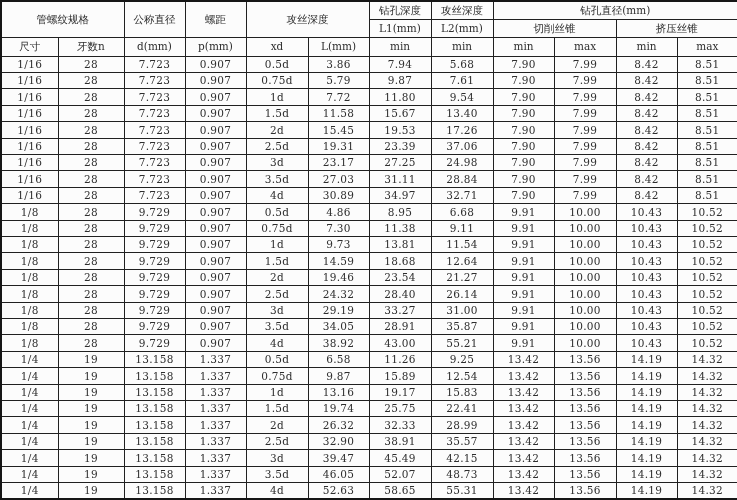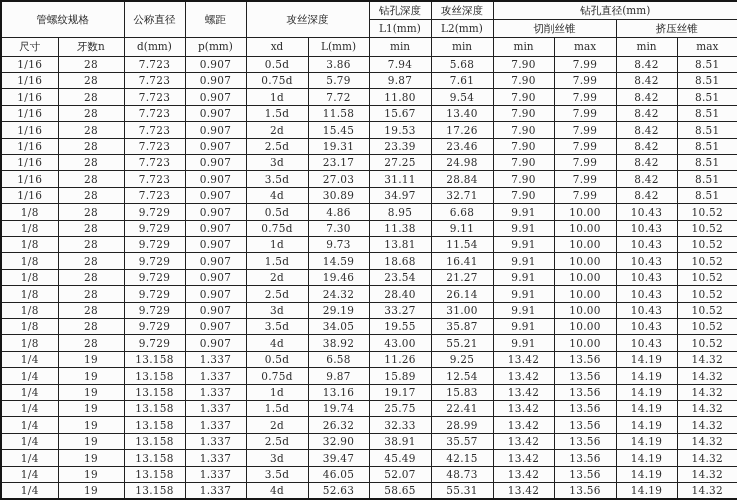--- a/index.html
+++ b/index.html
@@ -187,7 +187,7 @@
           <td>2.5d</td>
           <td>19.31</td>
           <td>23.39</td>
-          <td>23.46</td>
+          <td>37.06</td>
           <td>7.90</td>
           <td>7.99</td>
           <td>8.42</td>

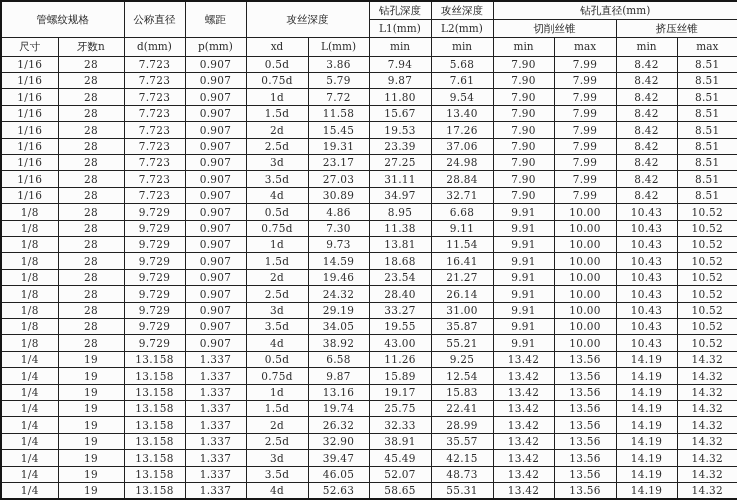--- a/index.html
+++ b/index.html
@@ -285,7 +285,7 @@
           <td>1.5d</td>
           <td>14.59</td>
           <td>18.68</td>
-          <td>16.41</td>
+          <td>12.64</td>
           <td>9.91</td>
           <td>10.00</td>
           <td>10.43</td>

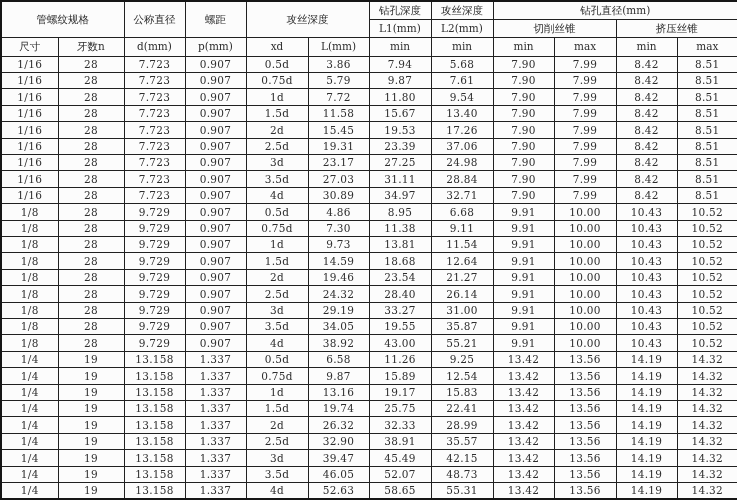--- a/index.html
+++ b/index.html
@@ -340,7 +340,7 @@
           <td>0.907</td>
           <td>3.5d</td>
           <td>34.05</td>
-          <td>19.55</td>
+          <td>28.91</td>
           <td>35.87</td>
           <td>9.91</td>
           <td>10.00</td>

